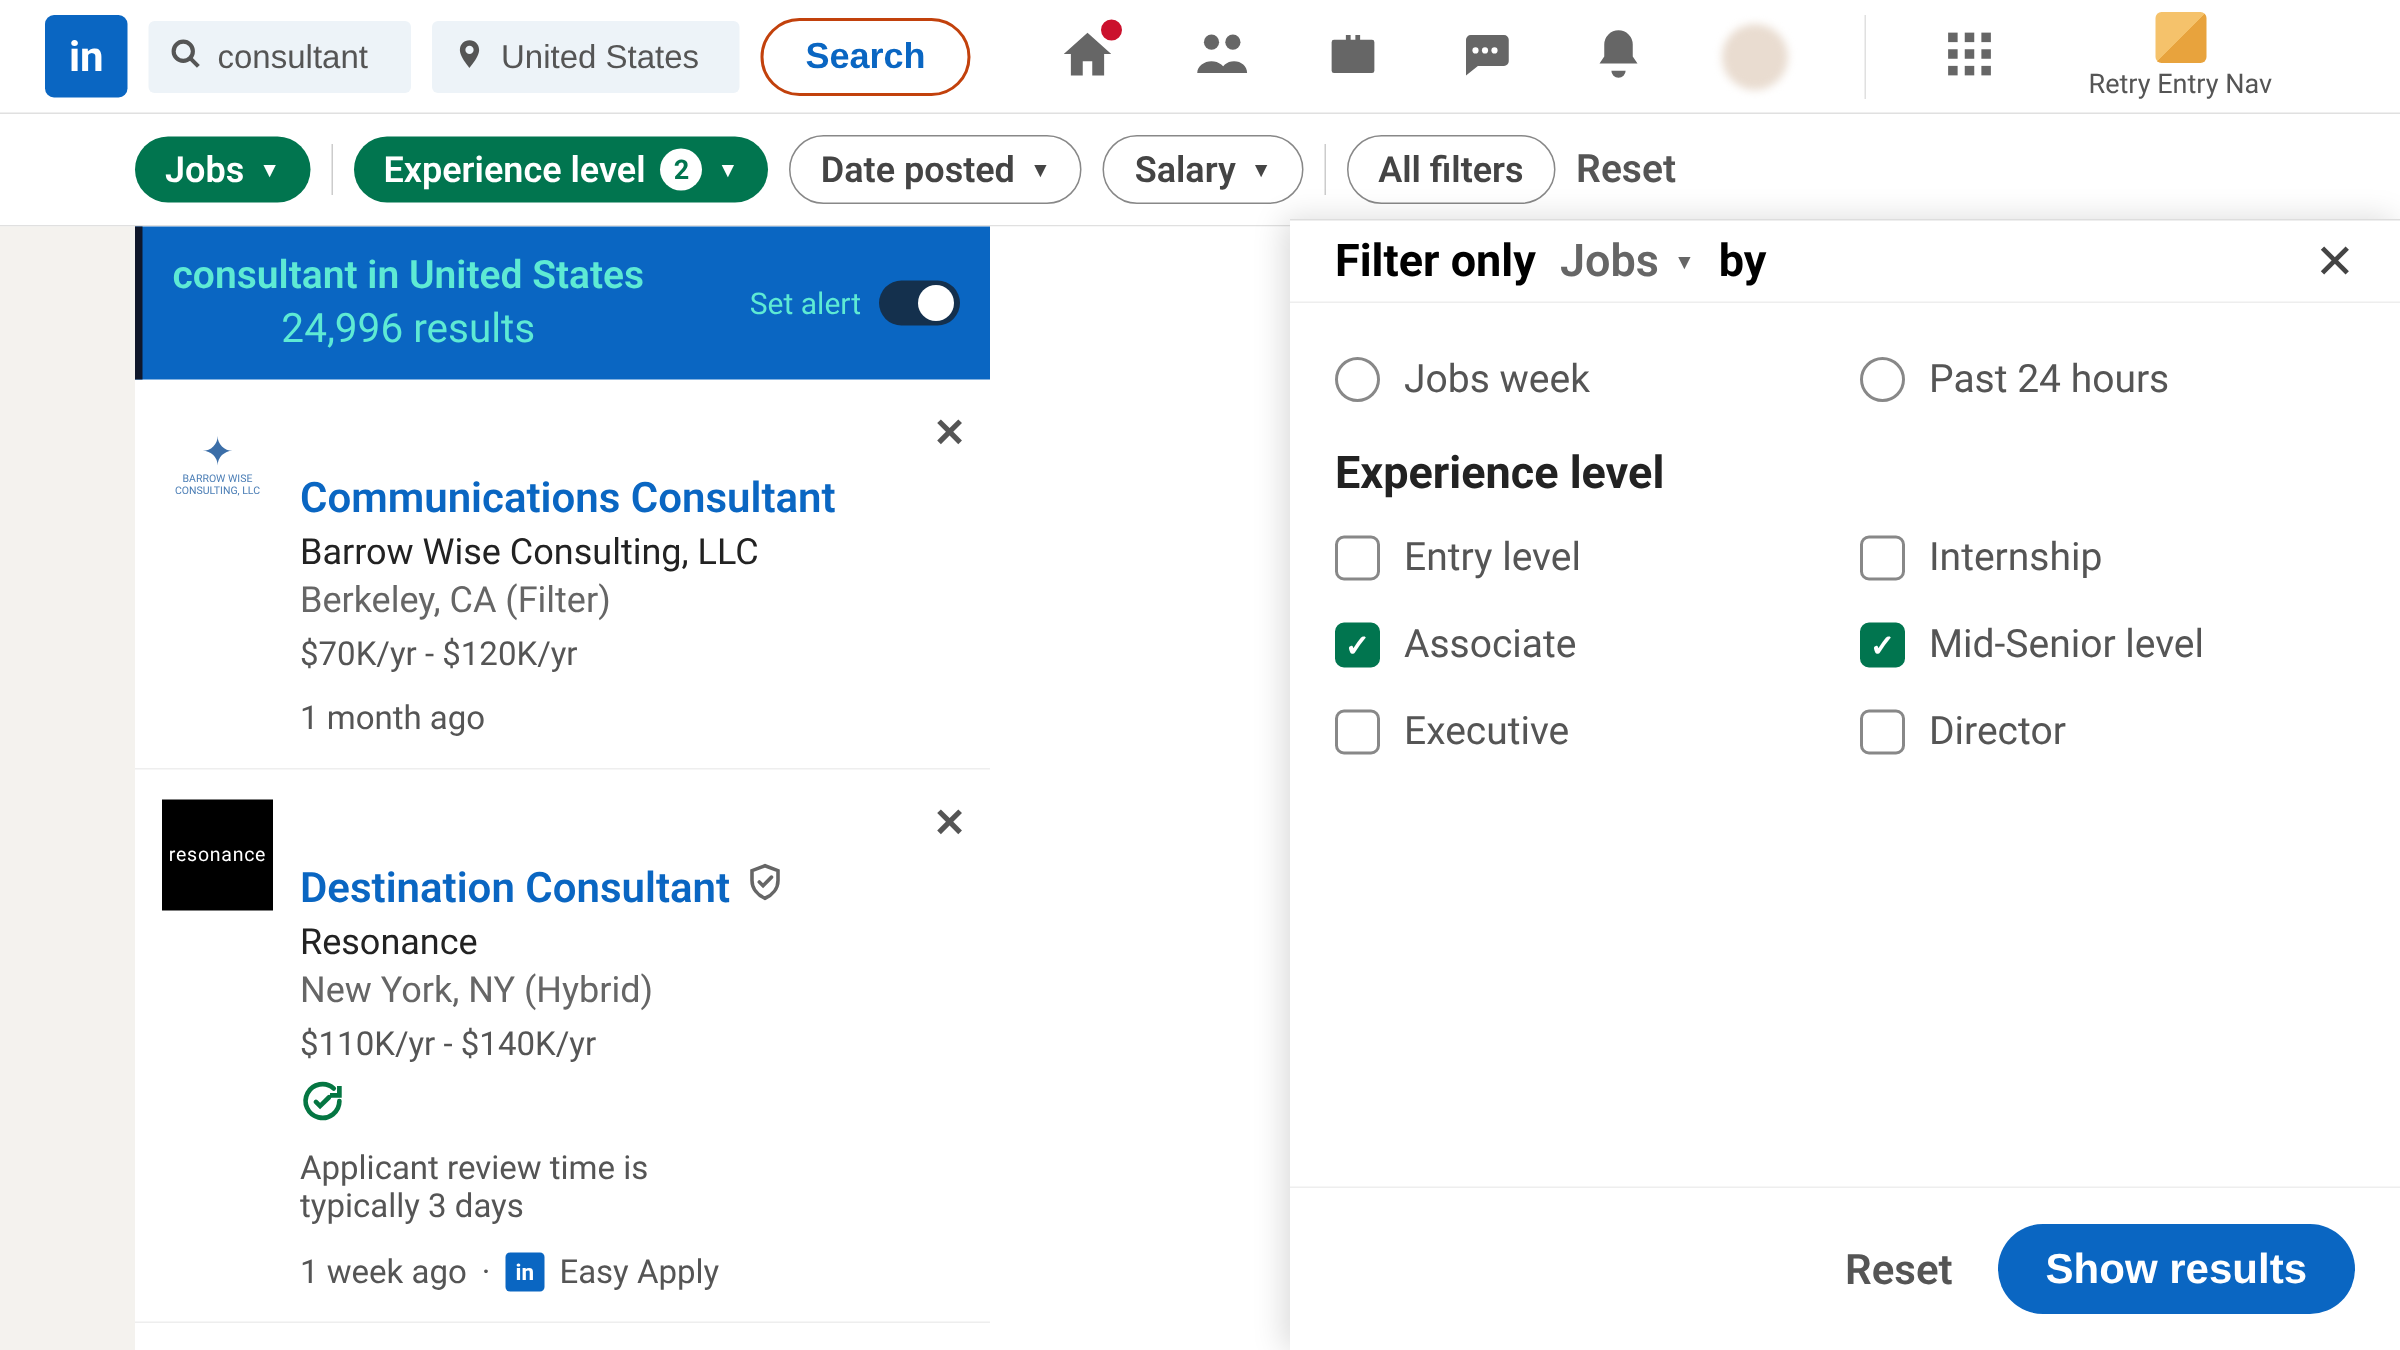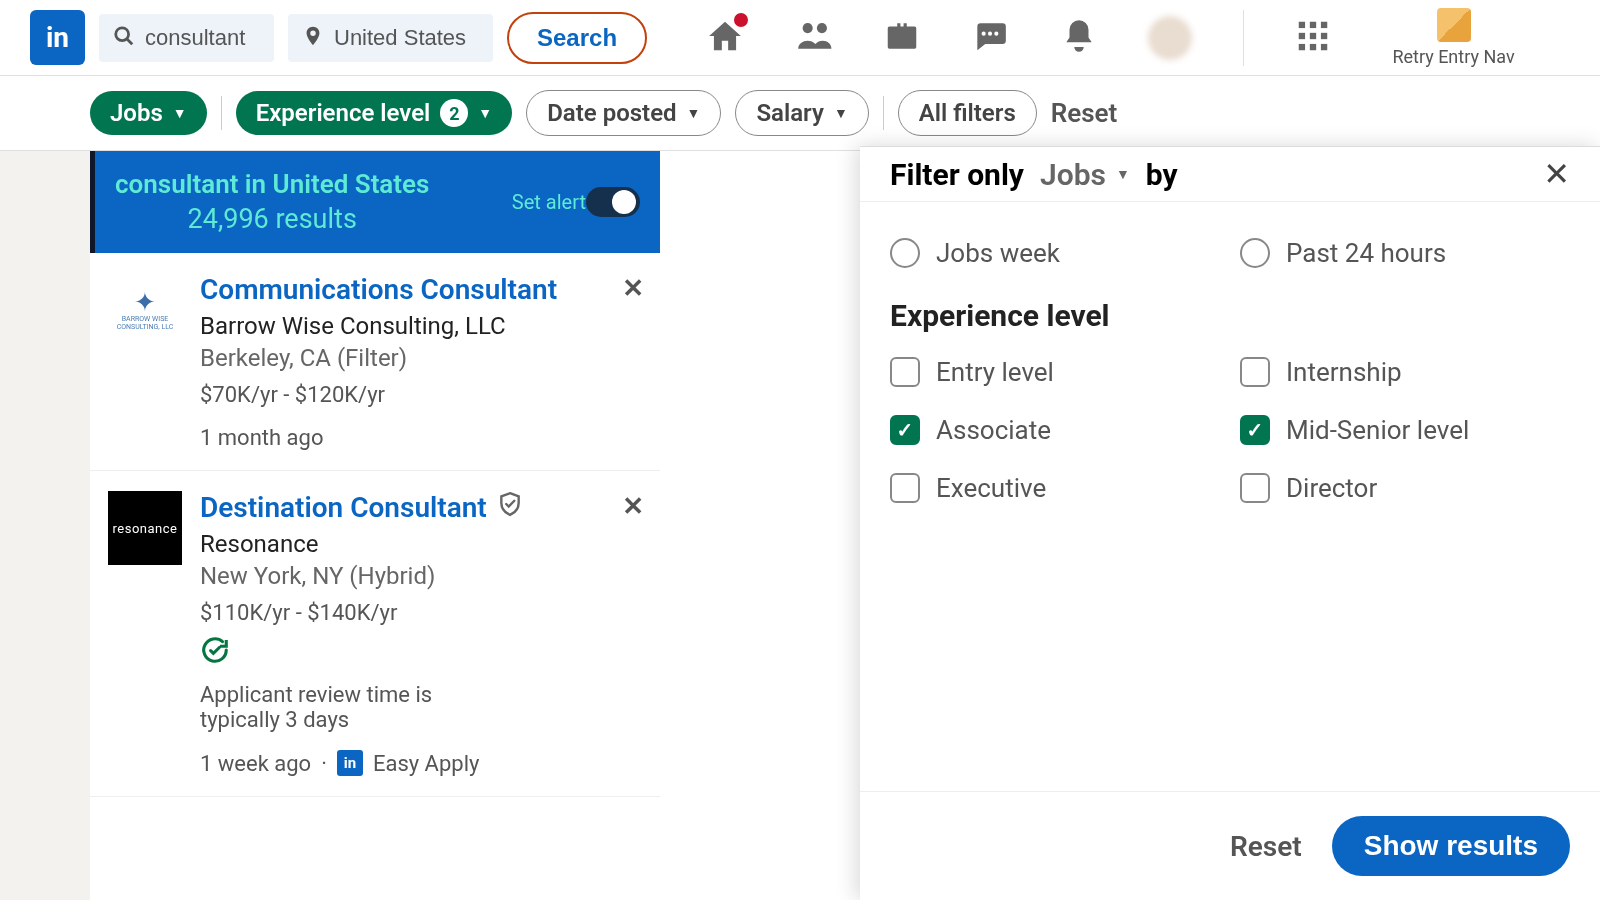--- a/index.html
+++ b/index.html
@@ -43,7 +43,7 @@
   .results-header { background: #0a66c2; color: #5eead4; padding: 18px 20px; display: flex; justify-content: space-between; align-items: center; border-left: 5px solid #0f172a;}
   .rh-title { font-size: 26px; font-weight: 600; }
   .rh-count { font-size: 27px; margin-top: 4px; text-align: center; }
-  .alert-row { display: flex; align-items: center; }
+  .alert-row { display: flex; align-items: center; gap: 12px; }
   .alert-txt { font-size: 20px; }
   .toggle { width: 54px; height: 30px; background: #14304d; border-radius: 20px; position: relative; }
   .toggle-knob { width: 24px; height: 24px; background: #fff; border-radius: 50%; position: absolute; top: 3px; right: 4px; }

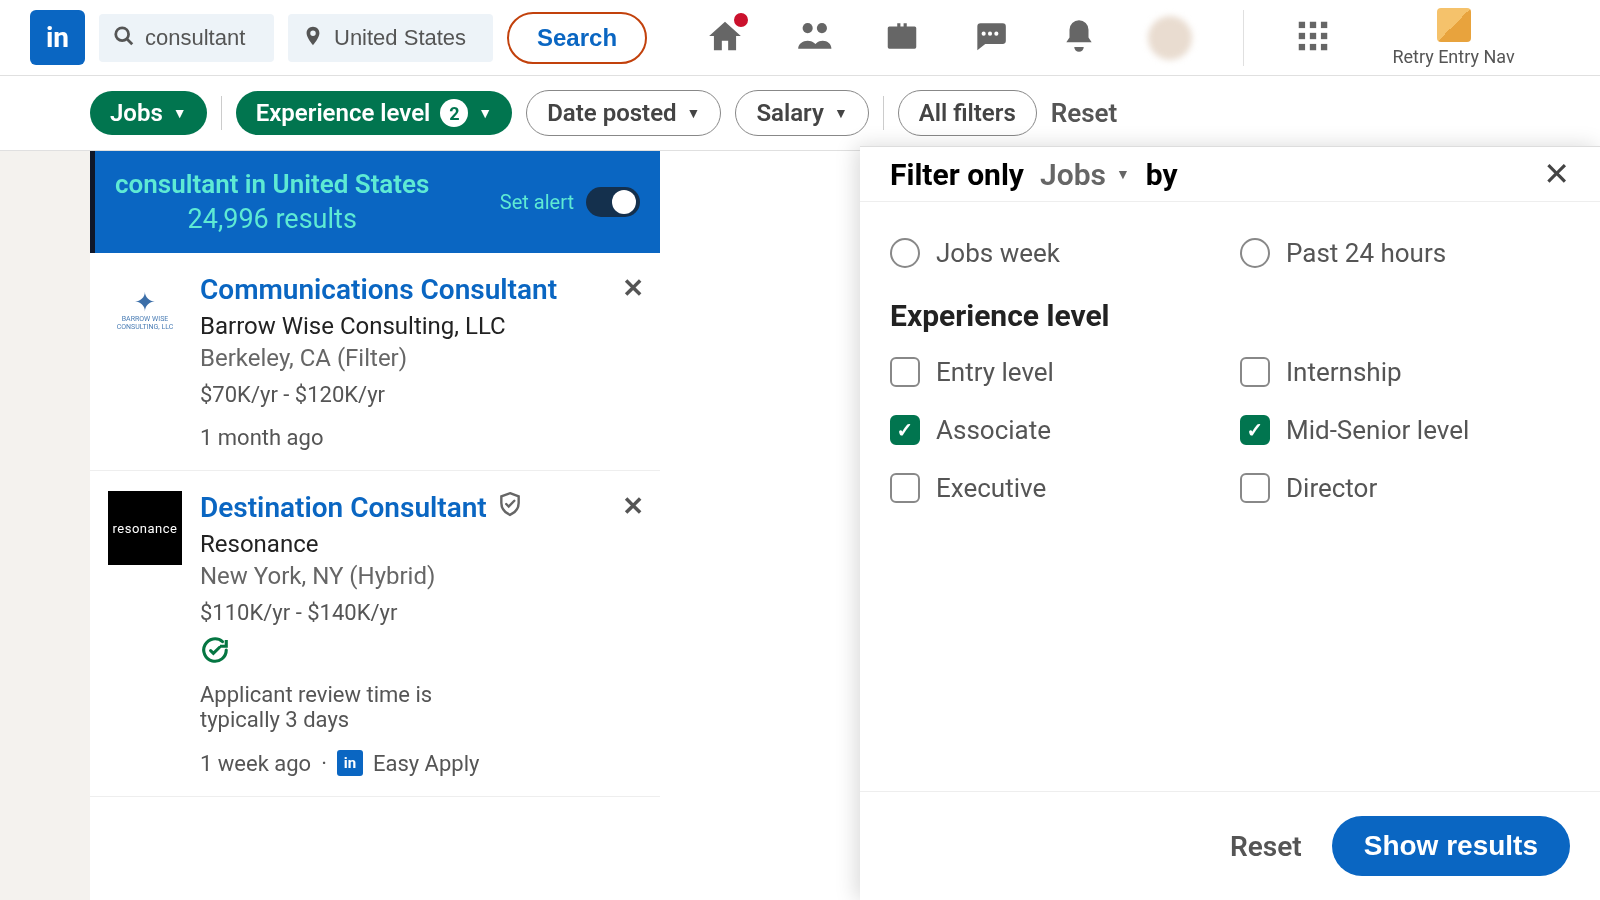--- a/index.html
+++ b/index.html
@@ -53,7 +53,7 @@
   .job-logo.bw { color: #4a7db5; text-align: center; background:#fff; flex-direction:column;}
   .job-logo.bw .shape { color:#3b6ea8; font-size:26px; line-height:1;}
   .job-logo.res { background: #000; color: #fff; font-size: 13px; letter-spacing: 0.5px; }
-  .job-body { flex: 1; }
+  .job-body { flex: 1; margin-top: 42px; }
   .job-title { color: #0a66c2; font-size: 28px; font-weight: 600; display:flex; align-items:center; gap:10px;}
   .job-company { font-size: 24px; color: #222; margin-top: 6px; }
   .job-loc { font-size: 24px; color: #666; margin-top: 4px; }

